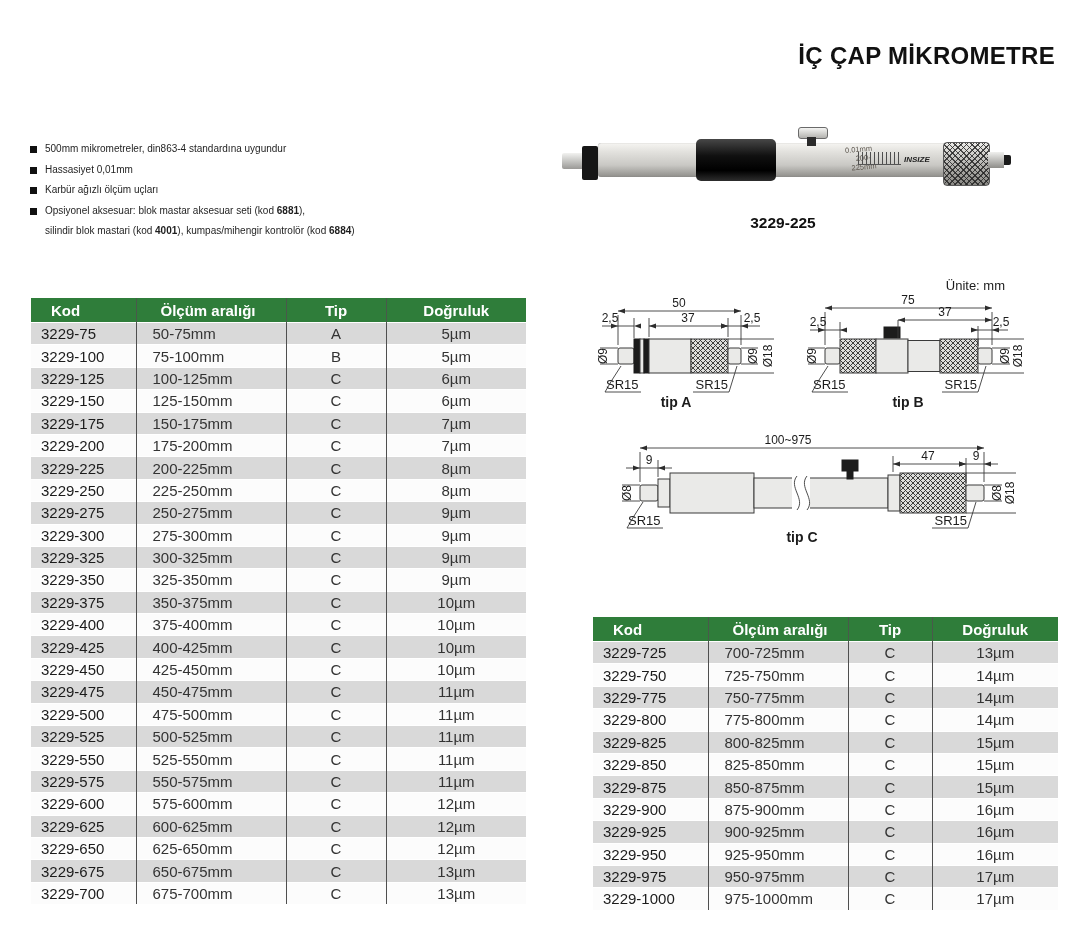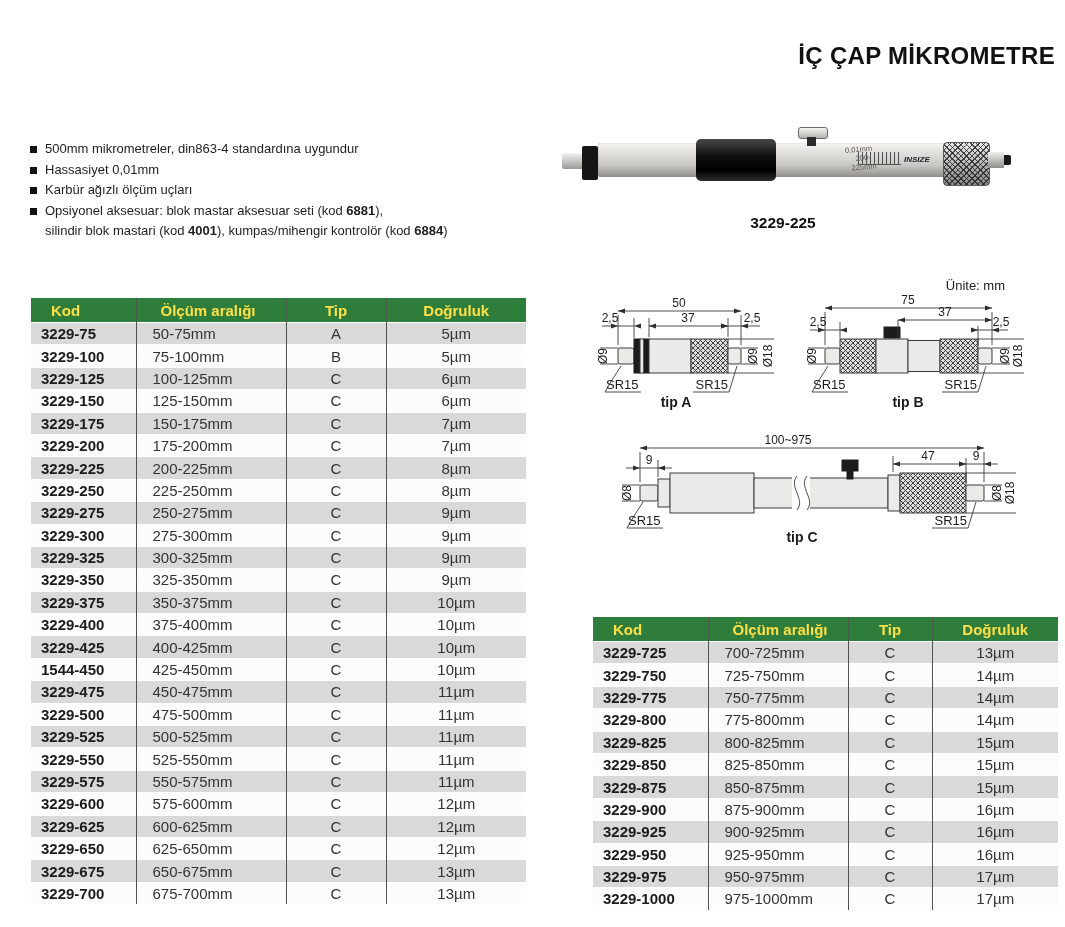--- a/index.html
+++ b/index.html
@@ -12,7 +12,7 @@
          color:#111;letter-spacing:.3px;white-space:nowrap;}
 
   
-  .features{position:absolute;left:30px;top:139px;width:530px;font-size:13px;
+  .features{position:absolute;left:30px;top:139px;width:530px;font-size:10px;
             line-height:20.5px;color:#1e1e1e;}
   .feat{display:flex;align-items:flex-start;margin-bottom:0;}
   .sq{flex:0 0 auto;width:7px;height:7px;background:#111;margin:7px 8px 0 0;}

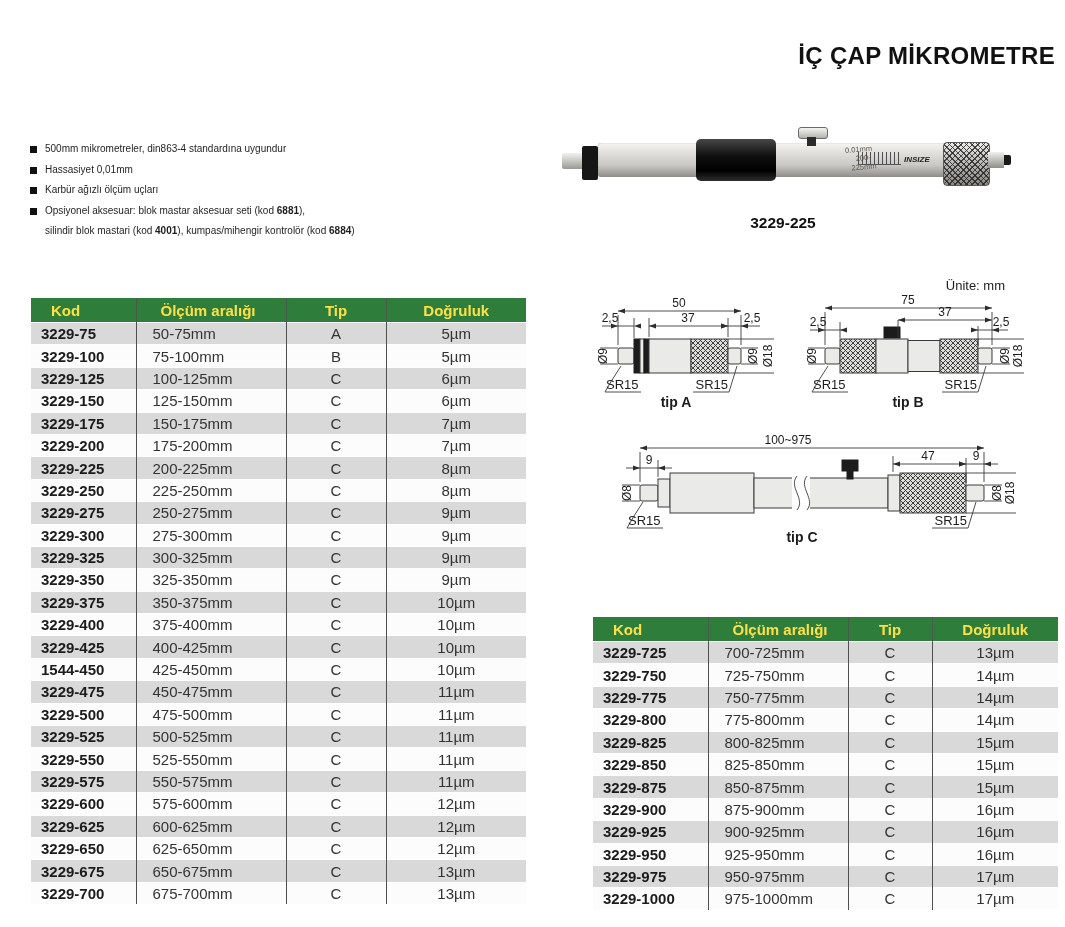--- a/index.html
+++ b/index.html
@@ -62,7 +62,7 @@
 
   
   .tbl{position:absolute;border-collapse:collapse;table-layout:fixed;font-size:15px;}
-  .tbl th{background:var(--green,#2f7d3a);color:#fde047;font-weight:bold;height:24px;
+  .tbl th{background:var(--green,#2f7d3a);color:#ffffff;font-weight:bold;height:24px;
           padding:0;vertical-align:middle;}
   .tbl th + th{border-left:1px solid rgba(80,80,80,.8);}
   .tbl td{height:21.4px;padding:0;vertical-align:middle;color:#333;border-top:1px solid #fff;}

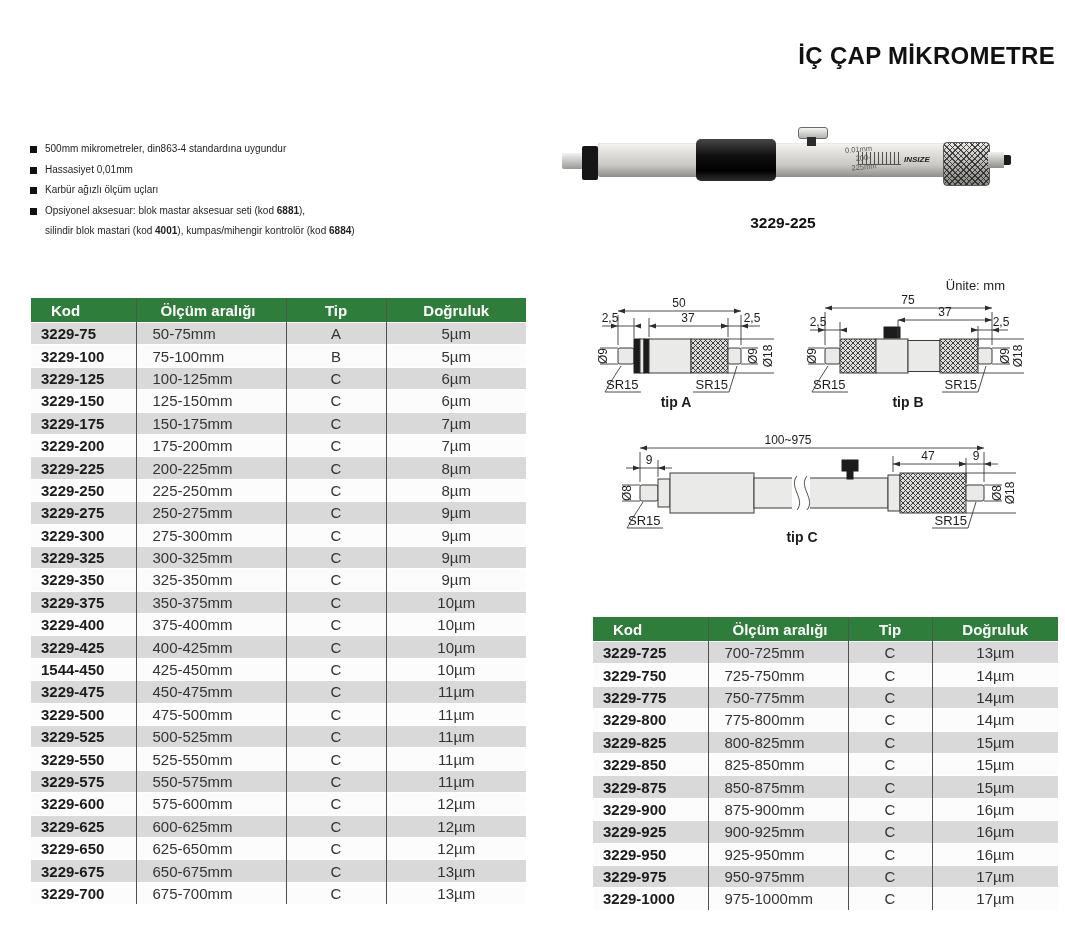--- a/index.html
+++ b/index.html
@@ -72,7 +72,7 @@
   .tbl .h-kod{text-align:left;padding-left:20px;}
   .tbl .h-range{text-align:left;padding-left:24px;}
   .tbl .h-c{text-align:center;}
-  .tbl td.c-kod{font-weight:bold;color:#1b1b1b;text-align:left;padding-left:10px;}
+  .tbl td.c-kod{font-weight:normal;color:#1b1b1b;text-align:left;padding-left:10px;}
   .tbl td.c-range{text-align:left;padding-left:16px;}
   .tbl td.c-mid{text-align:center;}
   #tableLeft{left:31px;top:298px;width:495px;}

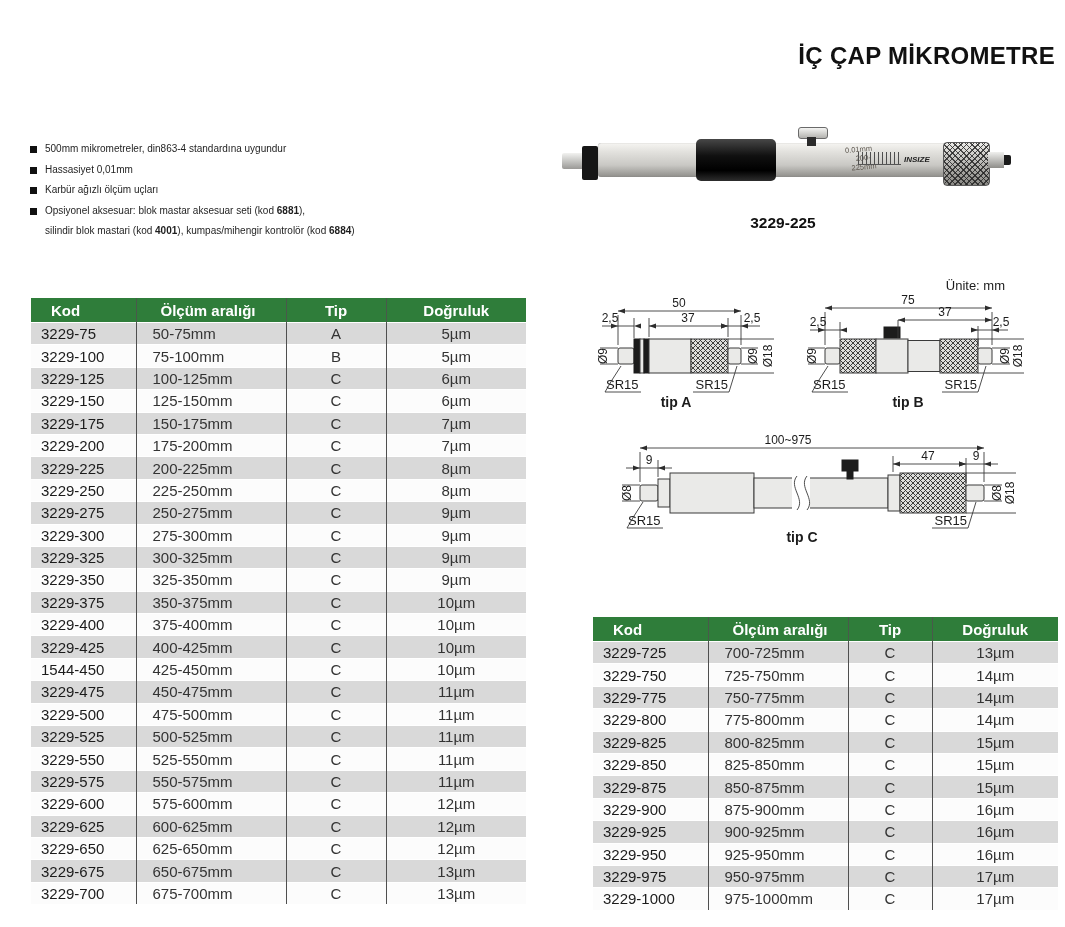--- a/index.html
+++ b/index.html
@@ -407,7 +407,7 @@
           <td class="c-mid">10µm</td>
         </tr>
         <tr>
-          <td class="c-kod">1544-450</td>
+          <td class="c-kod">3229-450</td>
           <td class="c-range">425-450mm</td>
           <td class="c-mid">C</td>
           <td class="c-mid">10µm</td>

